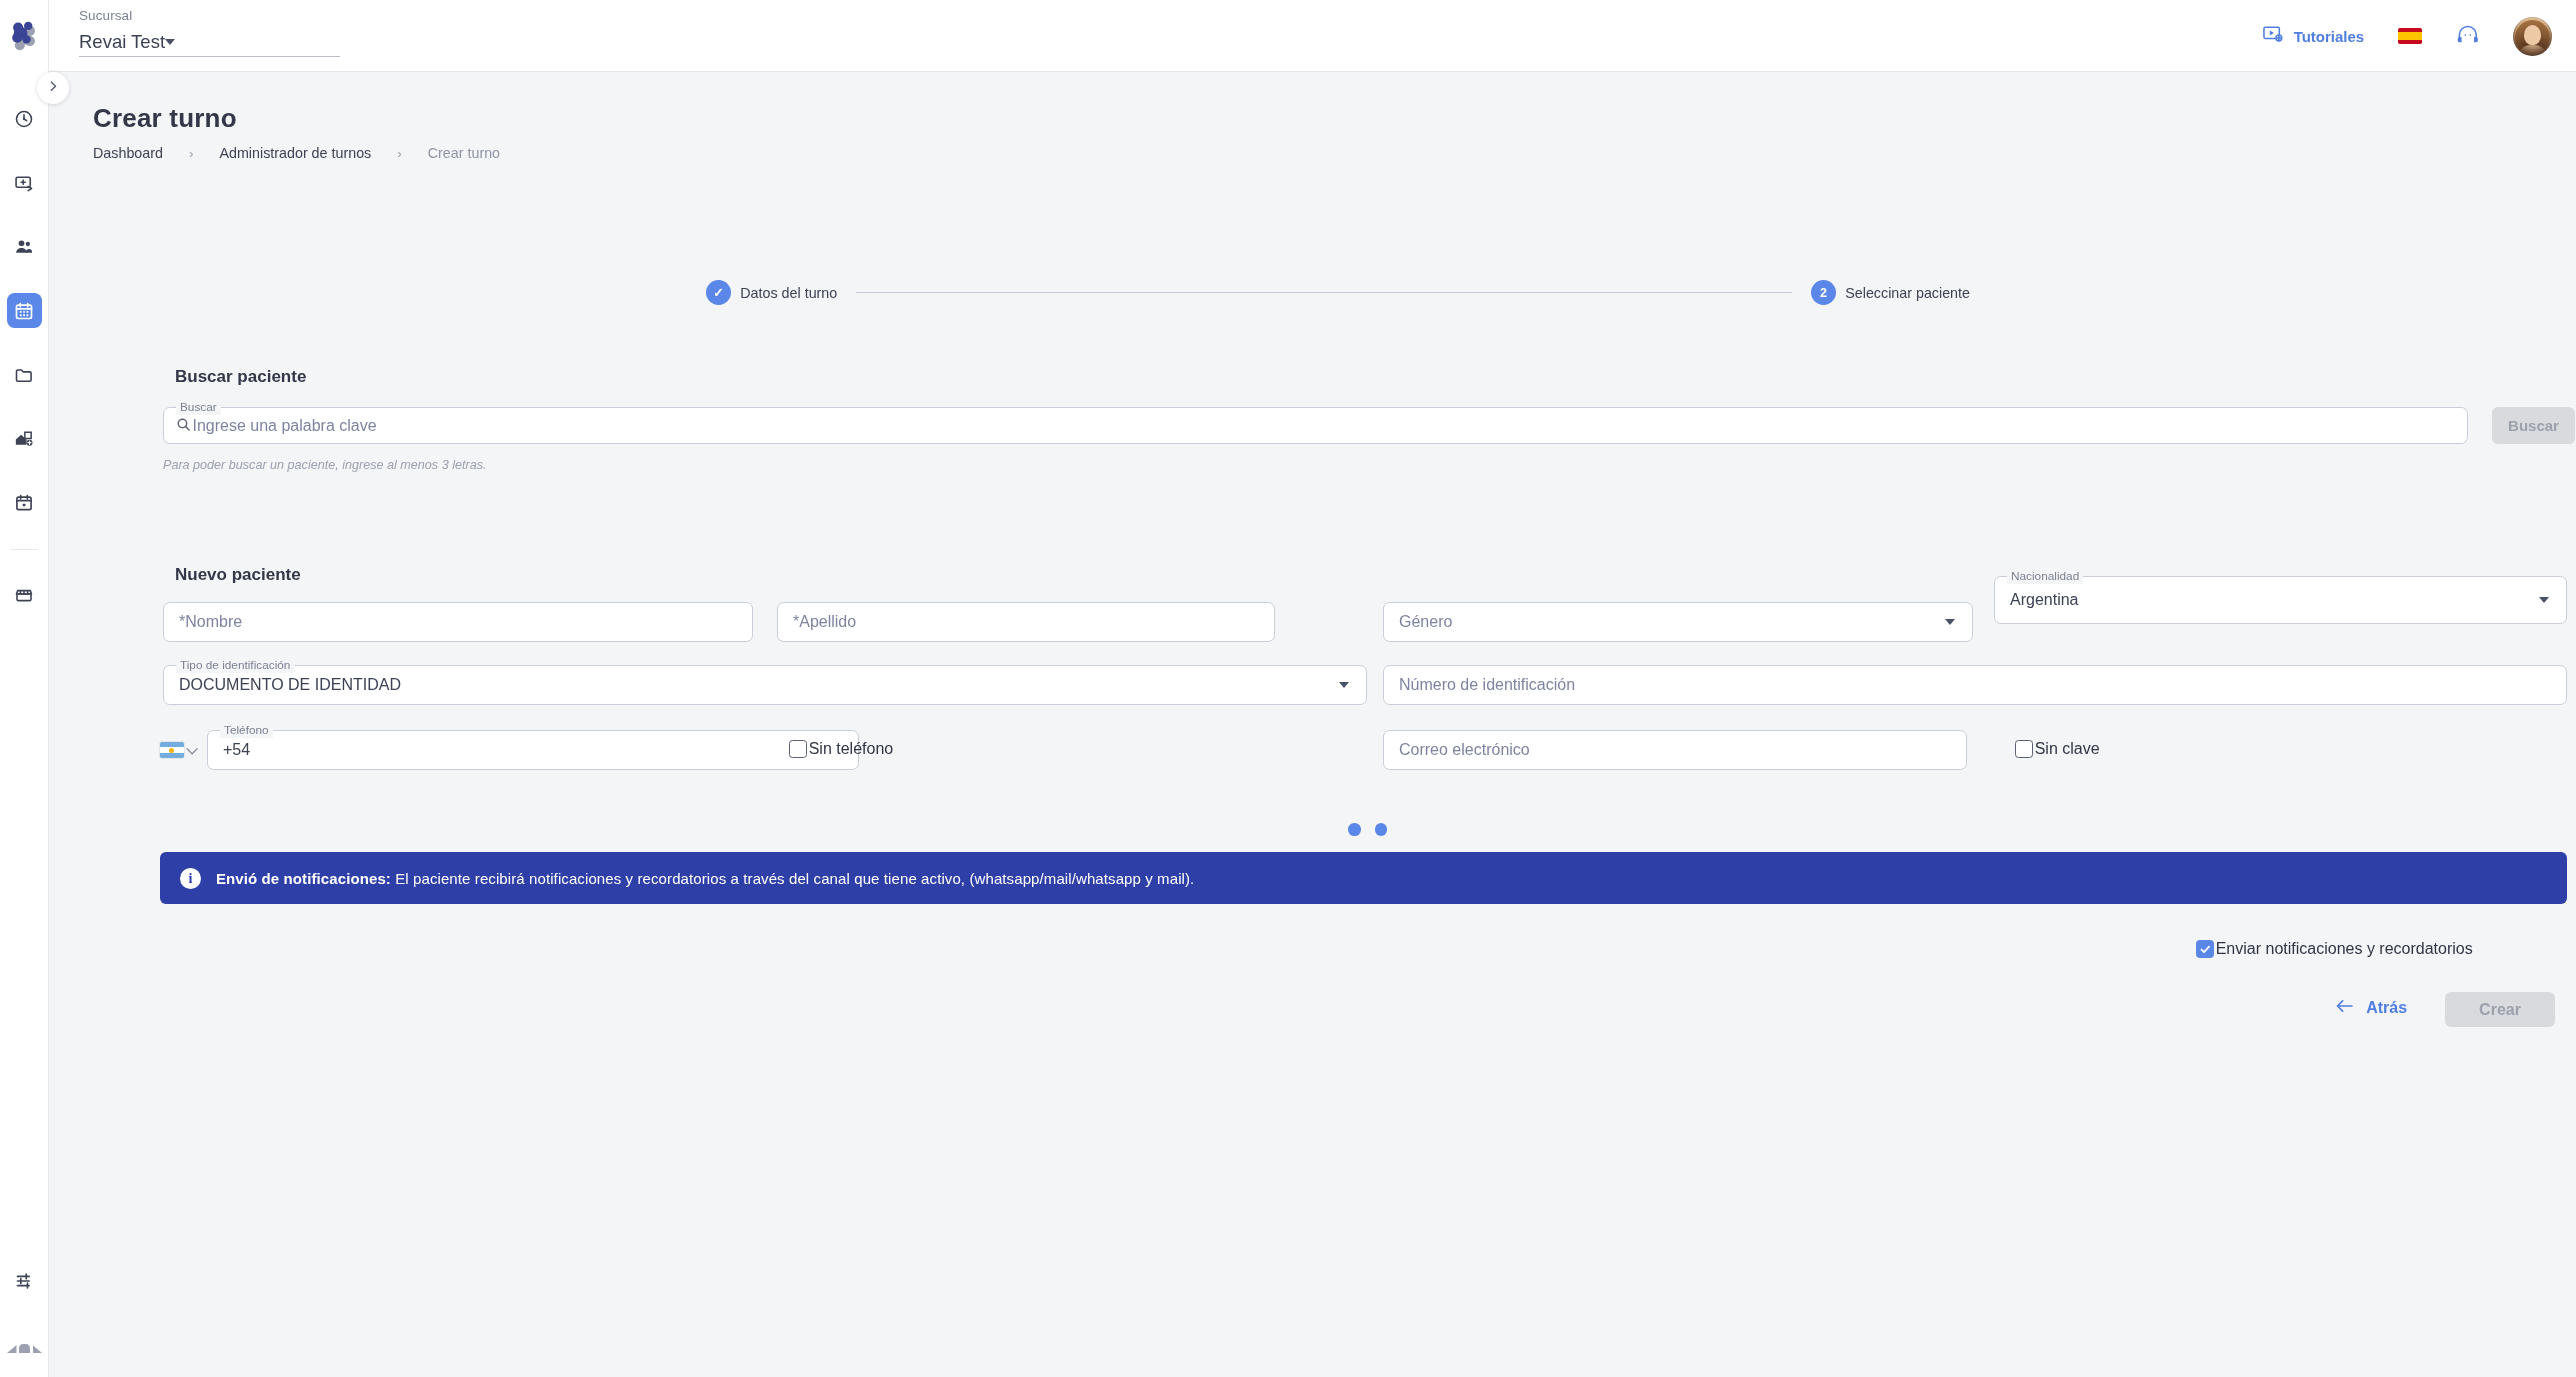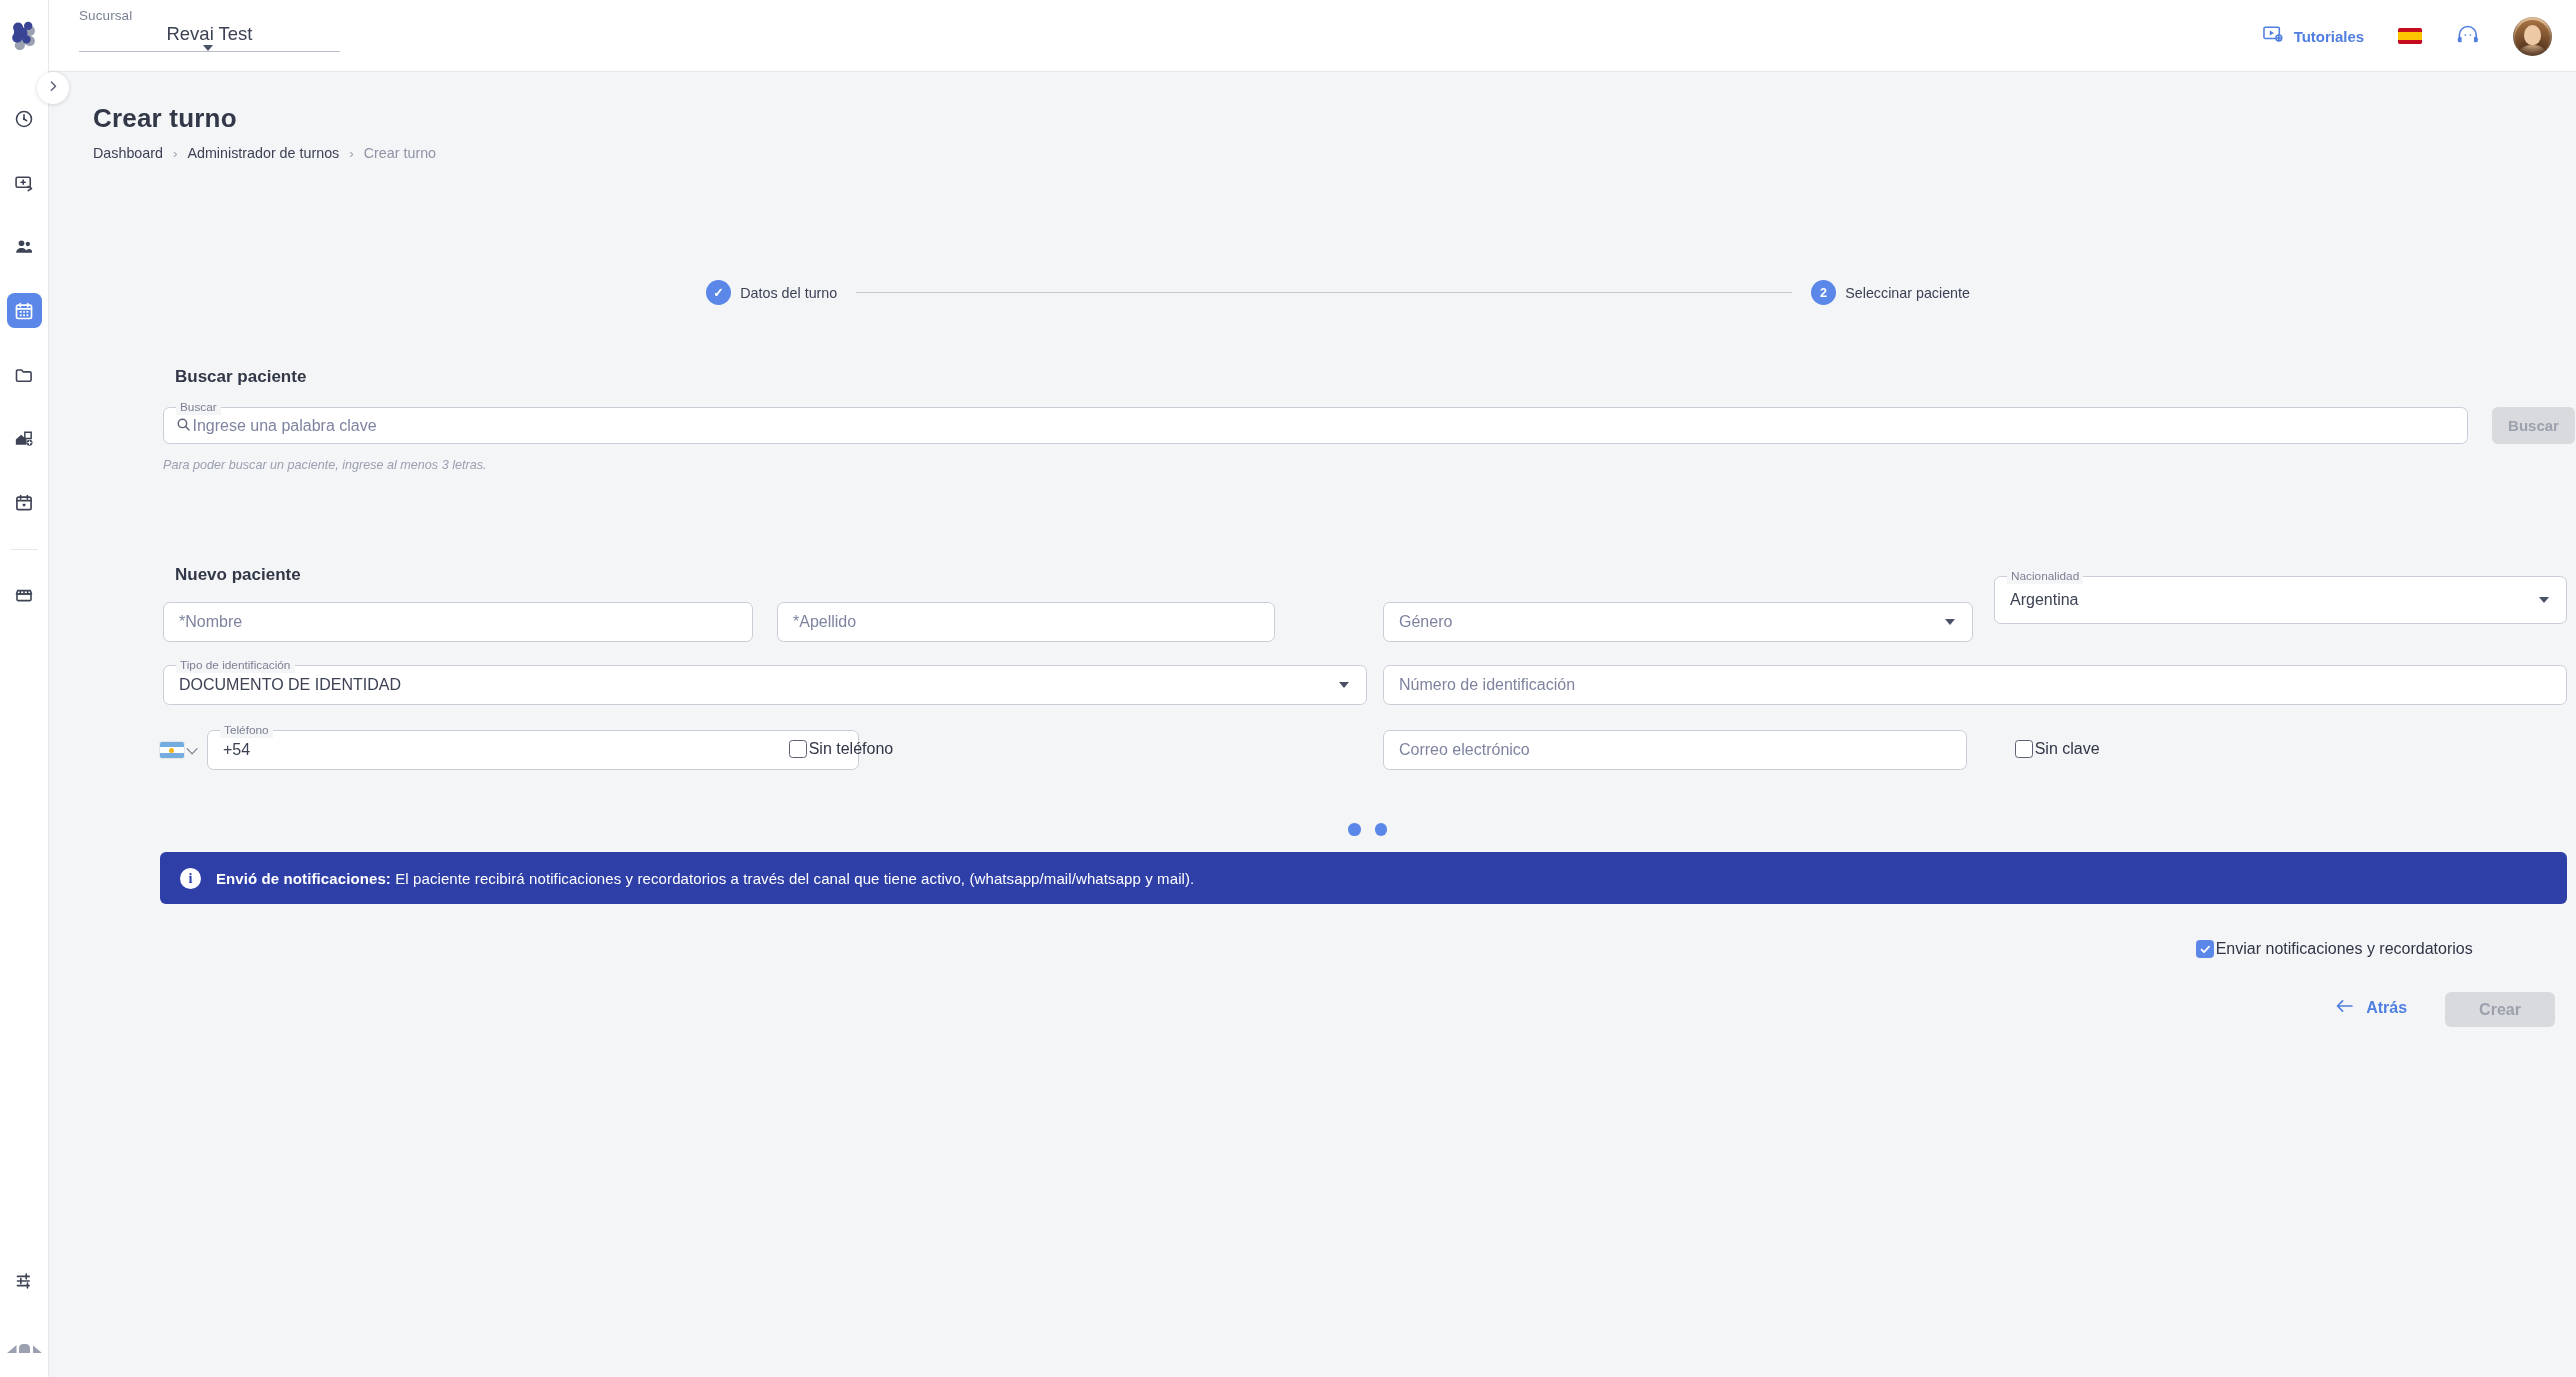--- a/index.html
+++ b/index.html
@@ -71,11 +71,10 @@
     font-size: 13.5px; color: #7b8194; letter-spacing: 0.1px;
   }
   #sucursal-control {
-    width: 261px; height: 29px;
+    margin-top: 5px; width: 261px; height: 29px;
     border-bottom: 0.8px solid #b9bdc9;
     display: flex; align-items: center; justify-content: flex-start;
     cursor: pointer;
-    flex-direction: column;
   }
   #sucursal-value { font-size: 18.5px; color: #3c4254; }
   .caret-dn {

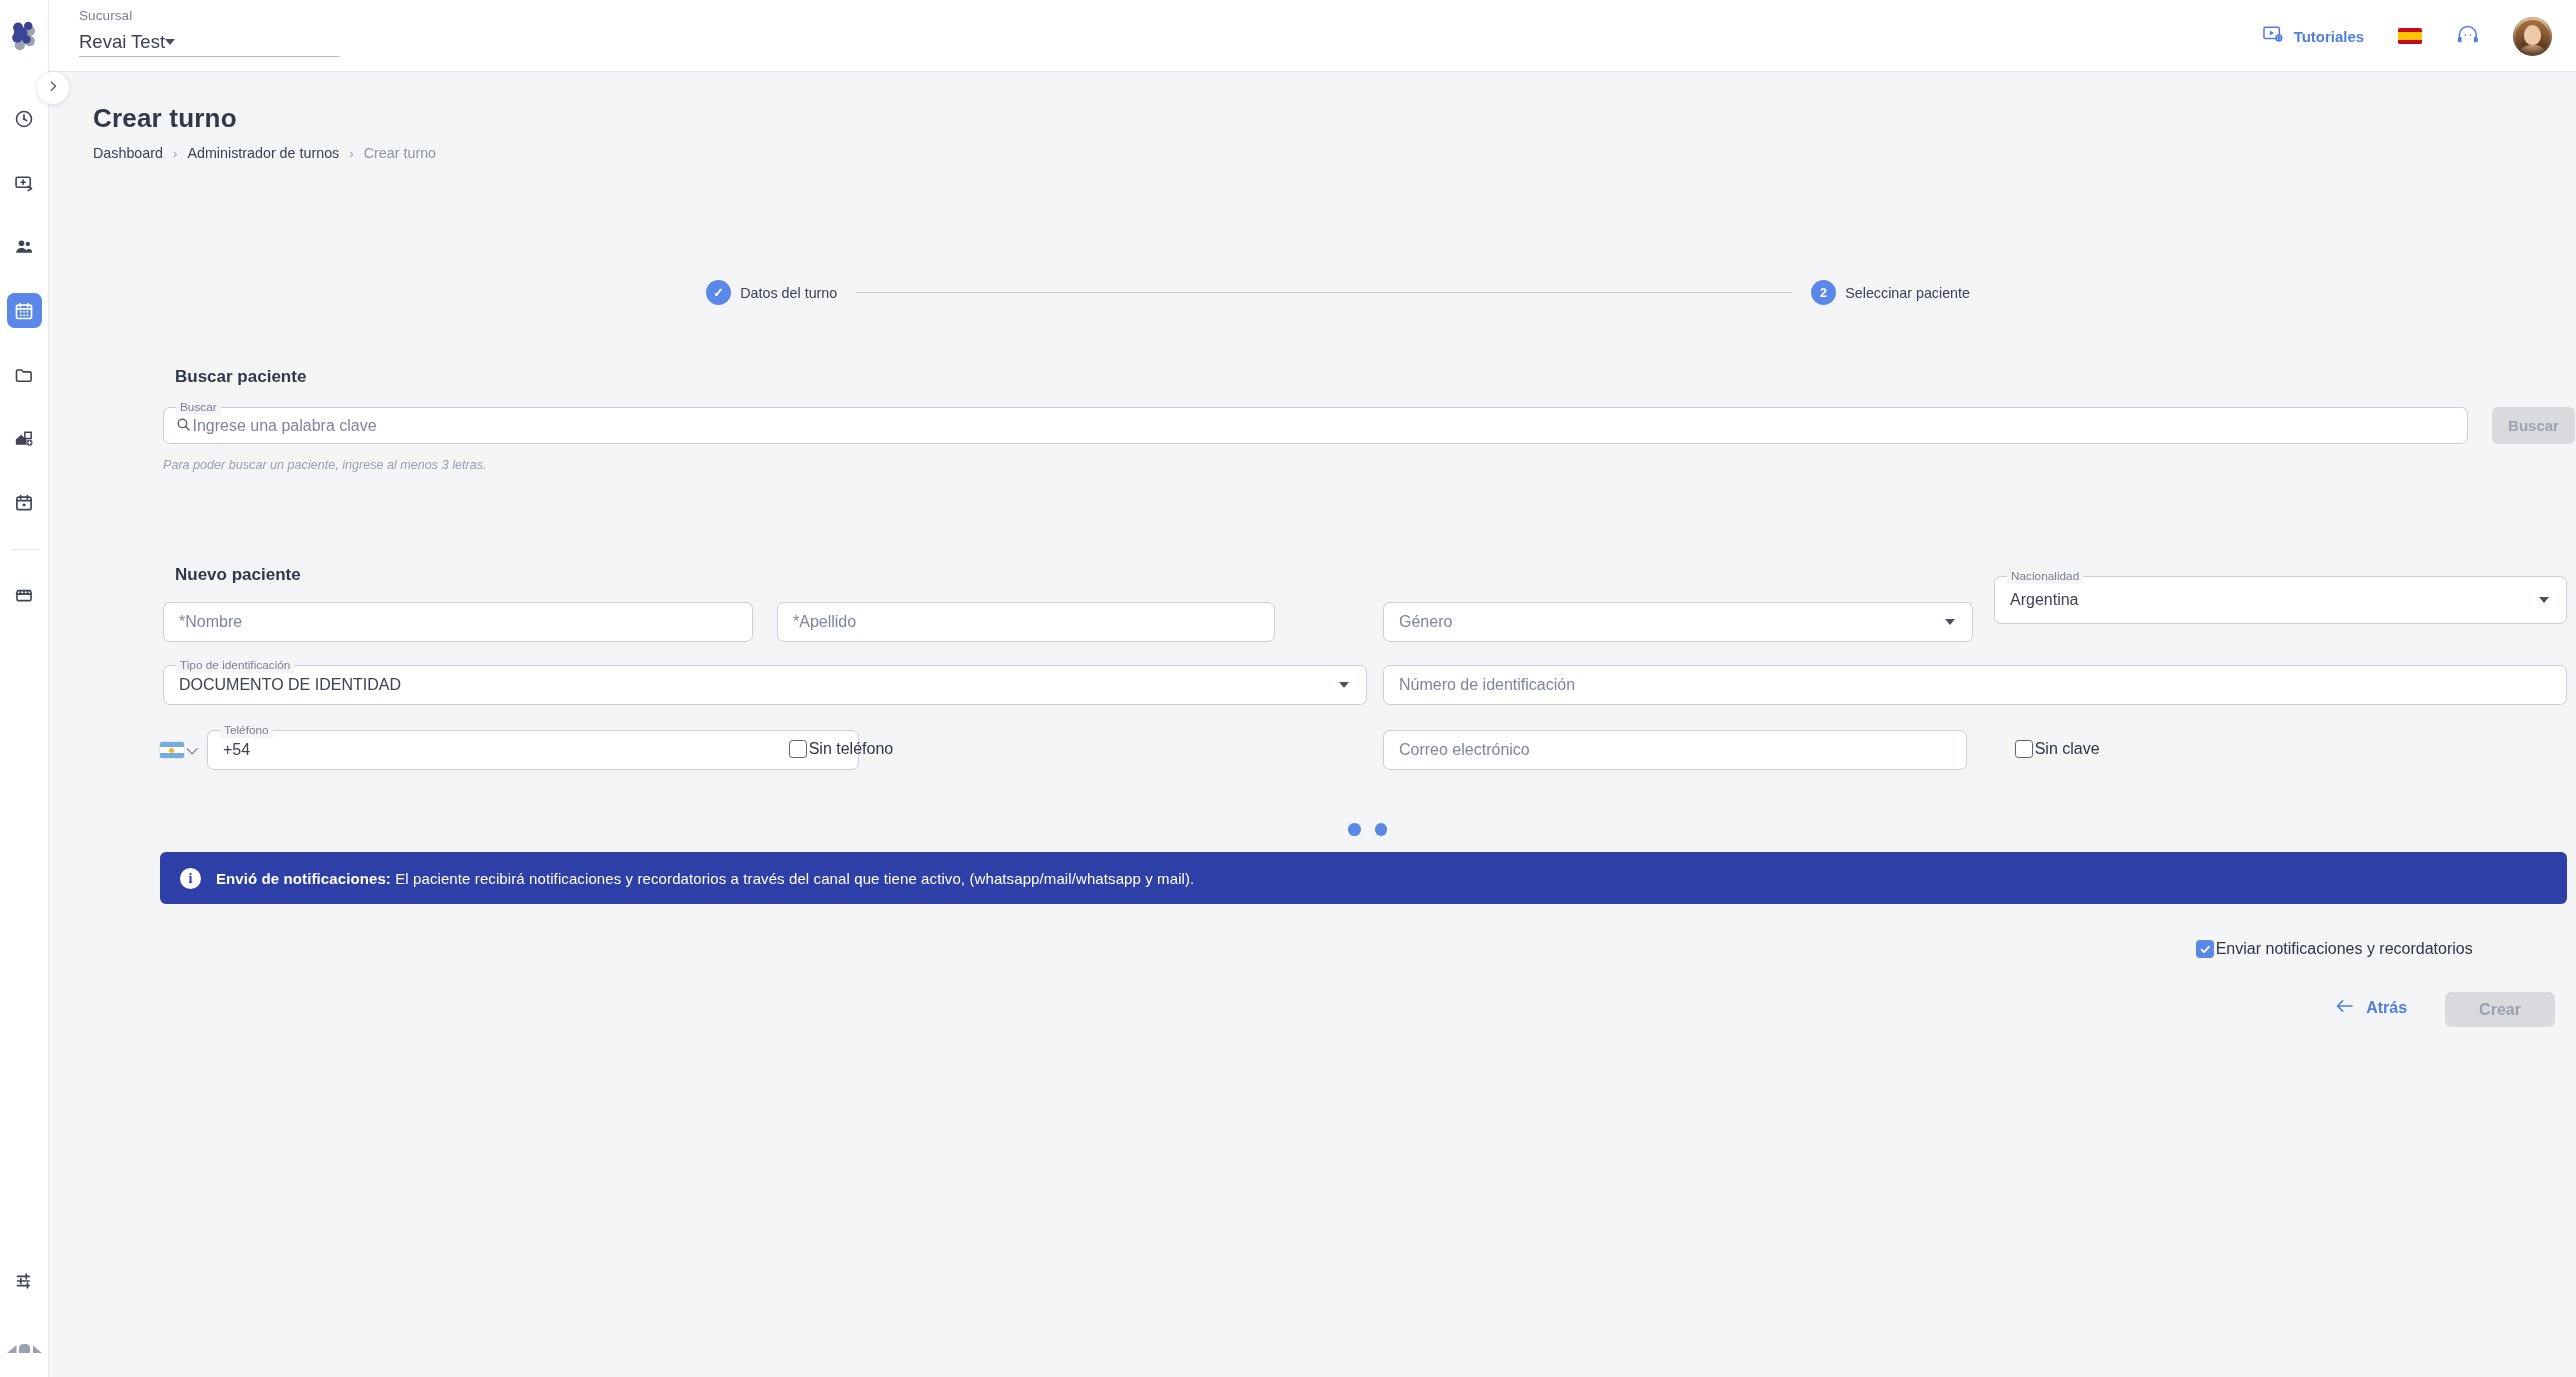--- a/index.html
+++ b/index.html
@@ -125,7 +125,7 @@
   }
   #breadcrumb {
     position: absolute; left: 44px; top: 73px;
-    display: flex; align-items: center; gap: 10px;
+    display: flex; align-items: center; gap: 26px;
     font-size: 14.3px; color: #3c4254;
   }
   #breadcrumb .bc-sep { color: #9aa0b0; font-size: 13.5px; }

